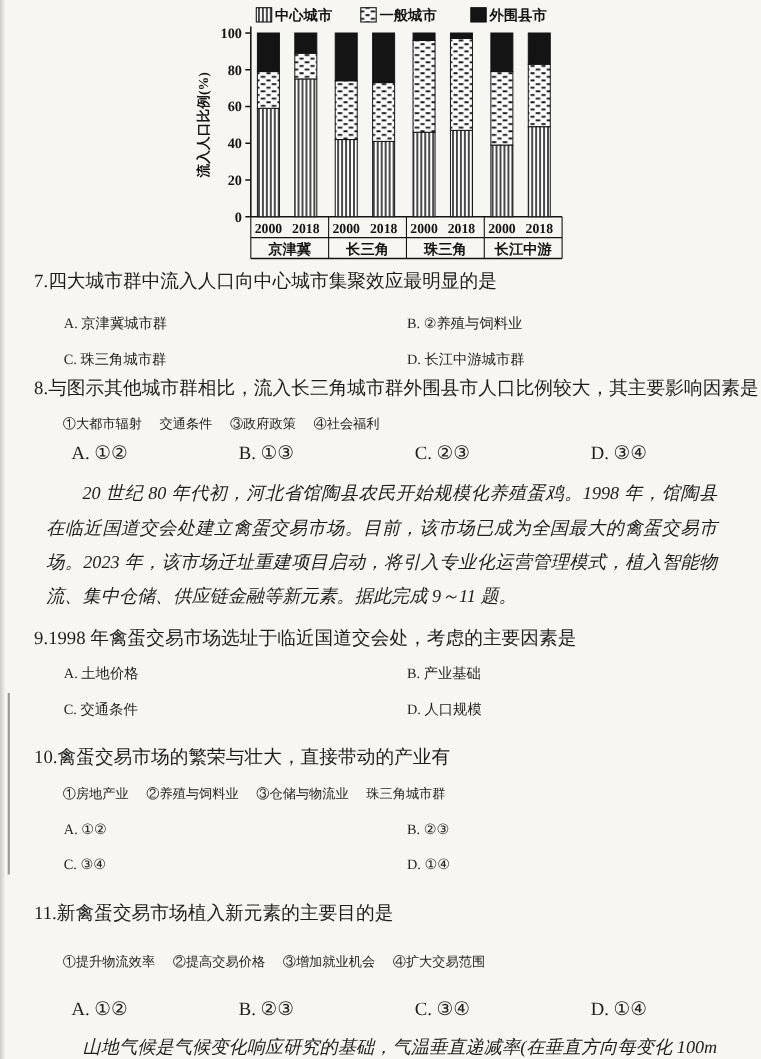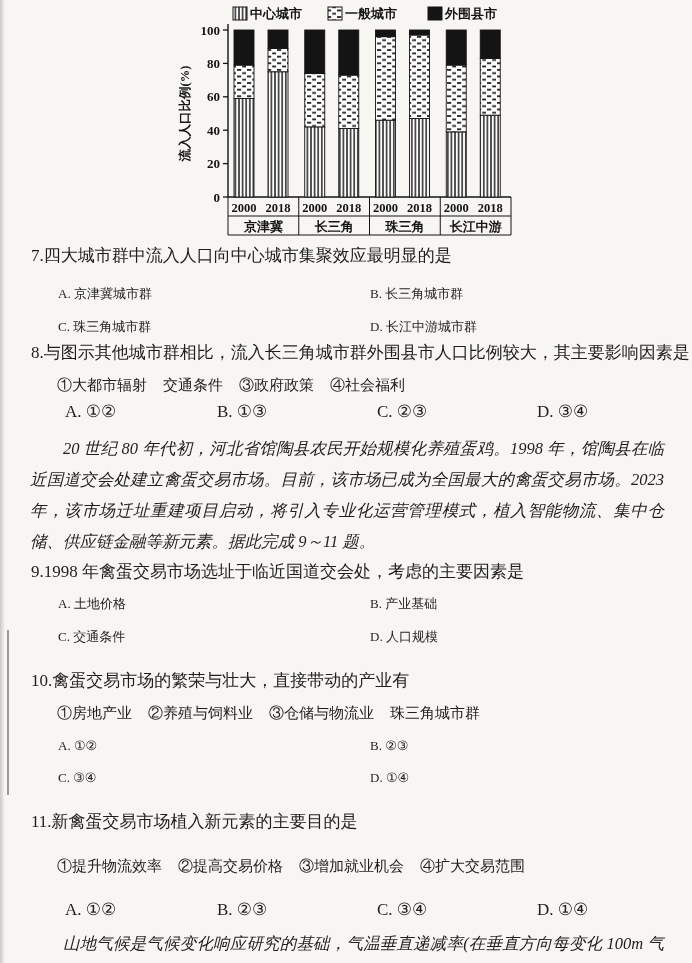--- a/index.html
+++ b/index.html
@@ -127,7 +127,7 @@
     <p class="stem mt5">7.四大城市群中流入人口向中心城市集聚效应最明显的是</p>
     <div class="opts2 mt16">
       <span>A. 京津冀城市群</span>
-      <span>B. 长三角城市群</span>
+      <span>B. ②养殖与饲料业</span>
     </div>
     <div class="opts2 mt11">
       <span>C. 珠三角城市群</span>

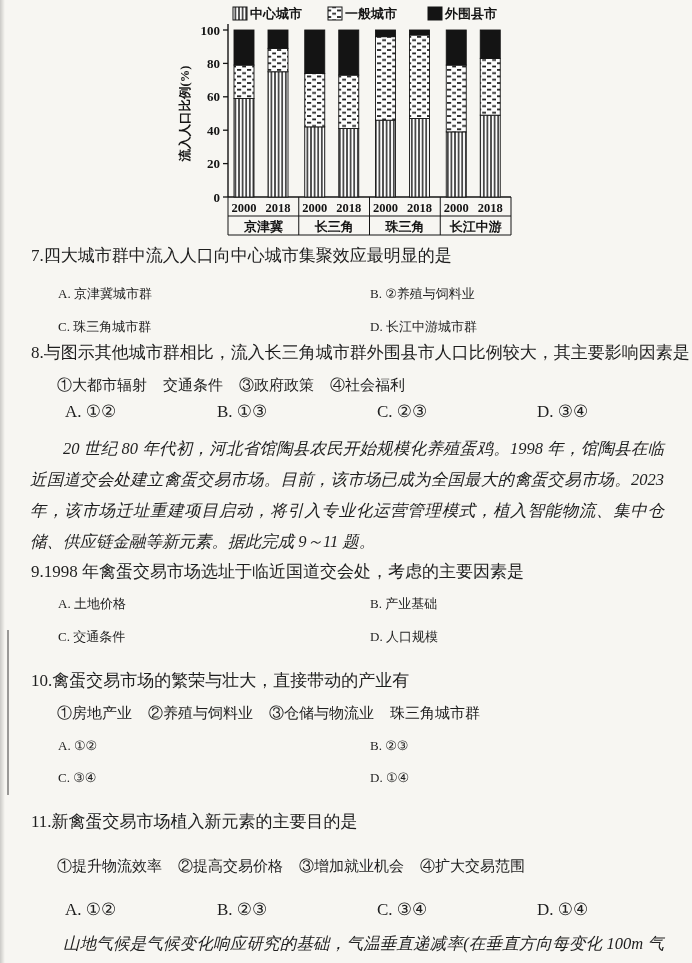--- a/index.html
+++ b/index.html
@@ -26,7 +26,7 @@
   .stem{margin:0;padding-left:31px;font-size:17px;line-height:22px;font-weight:500;}
   .opts2{display:grid;grid-template-columns:312px 1fr;padding-left:58px;font-size:13px;line-height:22px;}
   .opts4{display:grid;grid-template-columns:152px 160px 160px 1fr;padding-left:65px;font-size:17px;line-height:22px;}
-  .subs{display:flex;gap:16px;padding-left:57px;font-size:15px;line-height:22px;white-space:nowrap;}
+  .subs{display:flex;gap:16px;padding-left:57px;font-size:12px;line-height:22px;white-space:nowrap;}
   .passage{
     margin:0;padding:0 28px 0 30px;
     font-size:16.5px;line-height:31px;

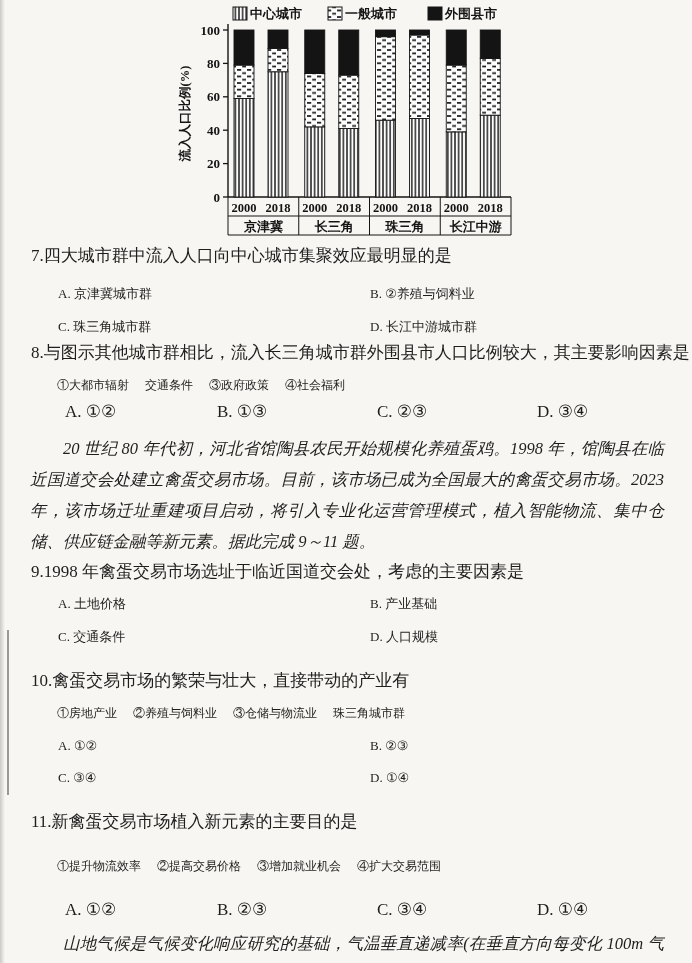--- a/index.html
+++ b/index.html
@@ -28,7 +28,7 @@
   .opts4{display:grid;grid-template-columns:152px 160px 160px 1fr;padding-left:65px;font-size:17px;line-height:22px;}
   .subs{display:flex;gap:16px;padding-left:57px;font-size:12px;line-height:22px;white-space:nowrap;}
   .passage{
-    margin:0;padding:0 28px 0 30px;
+    margin:12px;padding:0 28px 0 30px;
     font-size:16.5px;line-height:31px;
     font-style:italic;text-align:justify;text-indent:2em;
   }

